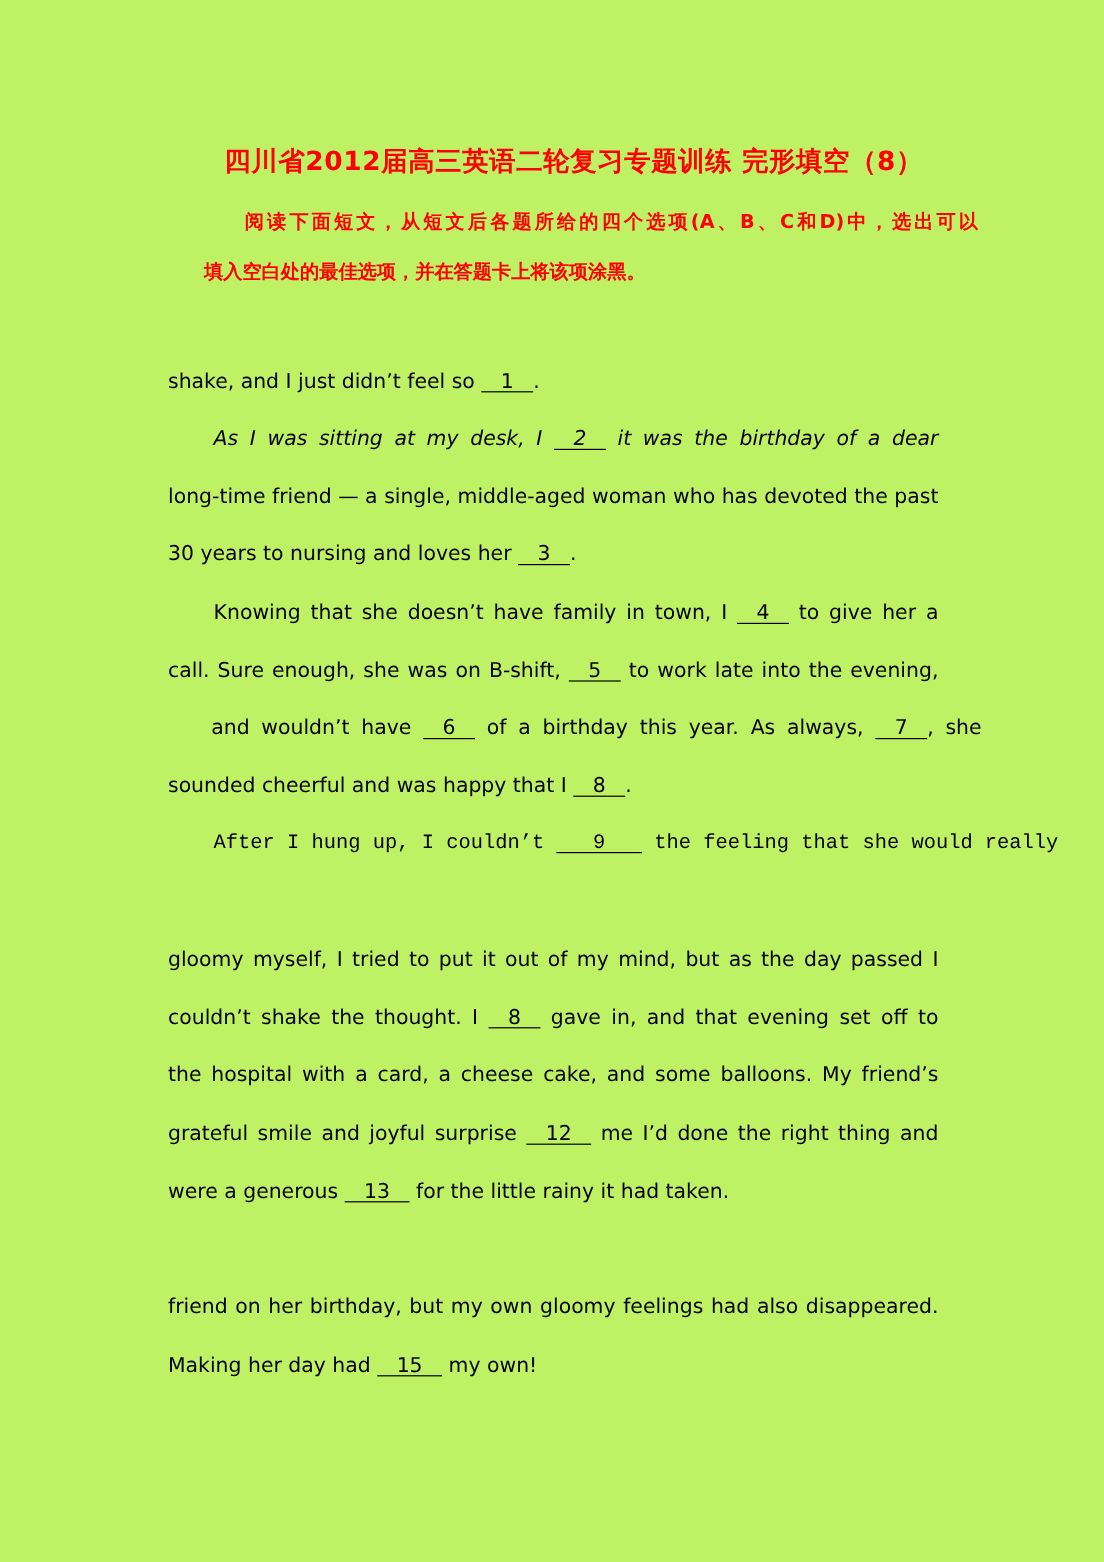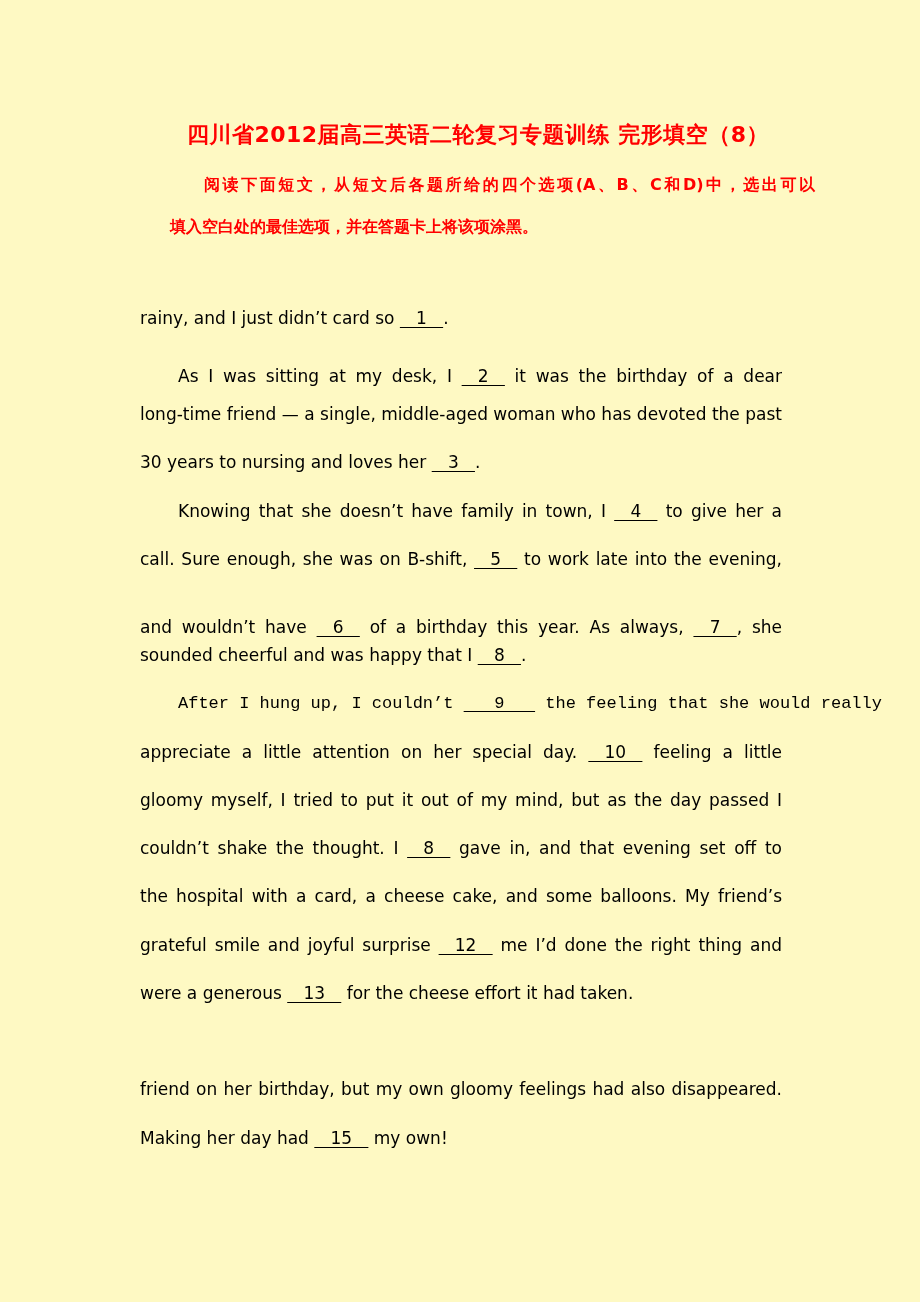--- a/index.html
+++ b/index.html
@@ -4,7 +4,7 @@
 <style>
   html, body { margin: 0; padding: 0; background: #ffffff; }
   body { width: 920px; height: 1302px; position: relative; overflow: hidden; }
-  .page { position: absolute; left: 0; top: 0; width: 920px; height: 1302px; background: #fef9c3; }
+  .page { position: absolute; left: 0; top: 0; width: 920px; height: 1302px; background: #bef264; }
   .title {
     position: absolute; left: 0; top: 120px; width: 920px; text-align: center;
     font-family: "DejaVu Sans", sans-serif; font-weight: bold; font-size: 22px;

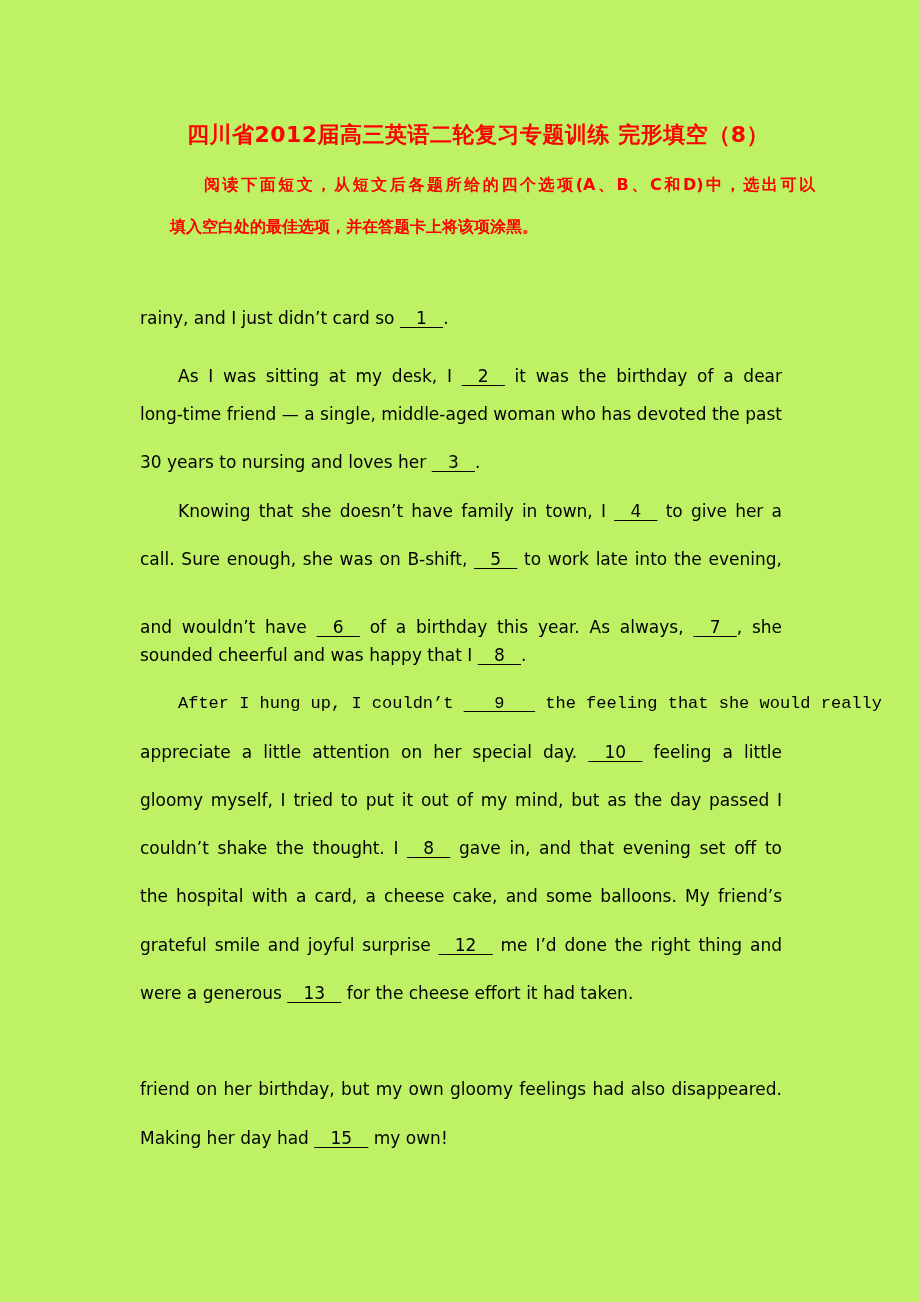--- a/index.html
+++ b/index.html
@@ -42,7 +42,7 @@
   <div class="instr l2">填入空白处的最佳选项，并在答题卡上将该项涂黑。</div>
 
   <div class="line last" style="top:306px;">
-    <span>rainy, and I just didn’t card so </span><span class="blank">   1   </span><span>.</span>
+    <span>shake, and I just didn’t feel so </span><span class="blank">   1   </span><span>.</span>
   </div>
 
   <div class="line indent" style="top:364px;">

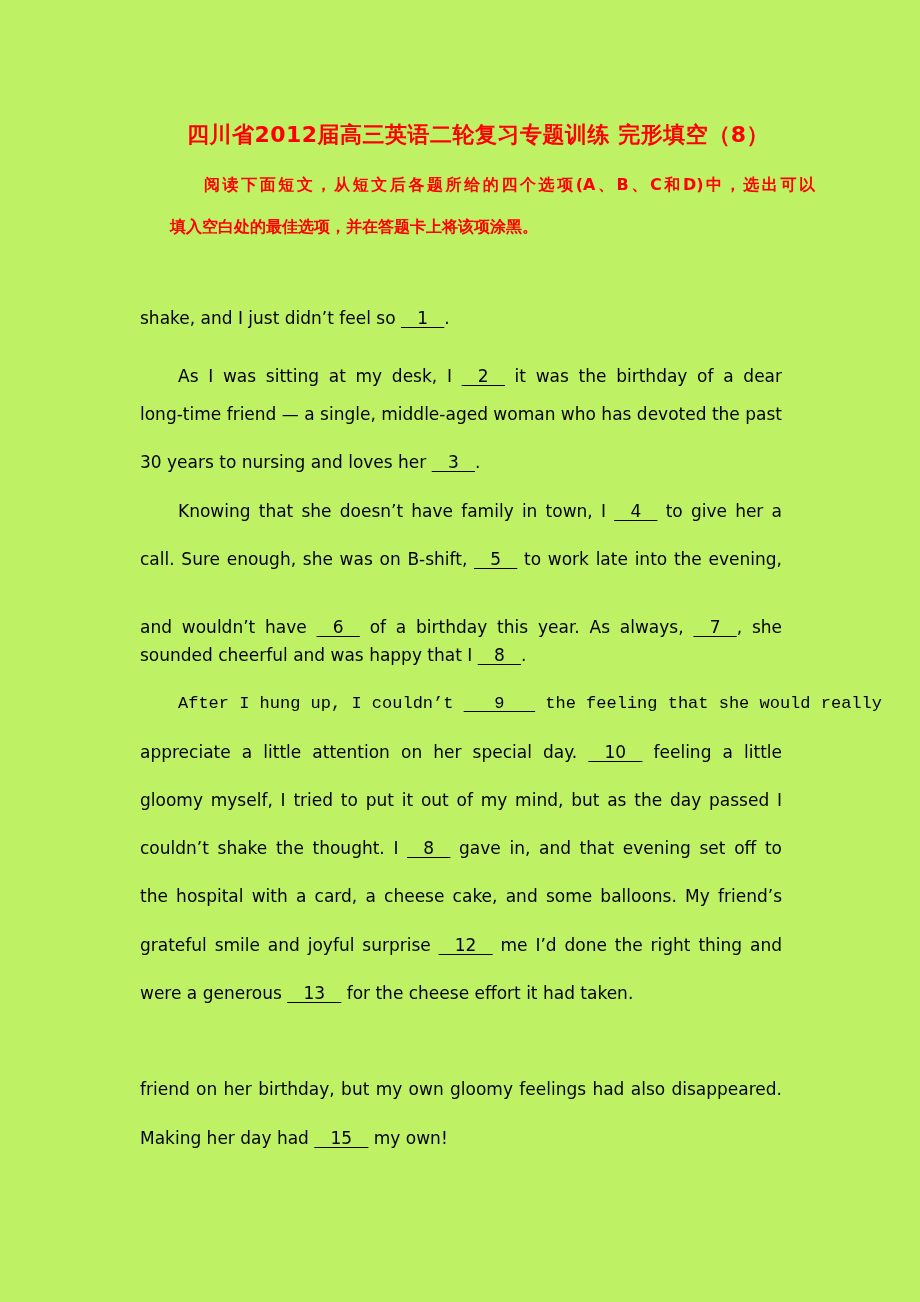--- a/index.html
+++ b/index.html
@@ -45,7 +45,7 @@
     <span>shake, and I just didn’t feel so </span><span class="blank">   1   </span><span>.</span>
   </div>
 
-  <div class="line indent" style="top:364px;">
+  <div class="line indent" style="top:354px;font-style:italic;">
     <span>As I was sitting at my desk, I </span><span class="blank">   2   </span><span> it was the birthday of a dear</span>
   </div>
   <div class="line" style="top:402px;">long-time friend — a single, middle-aged woman who has devoted the past</div>

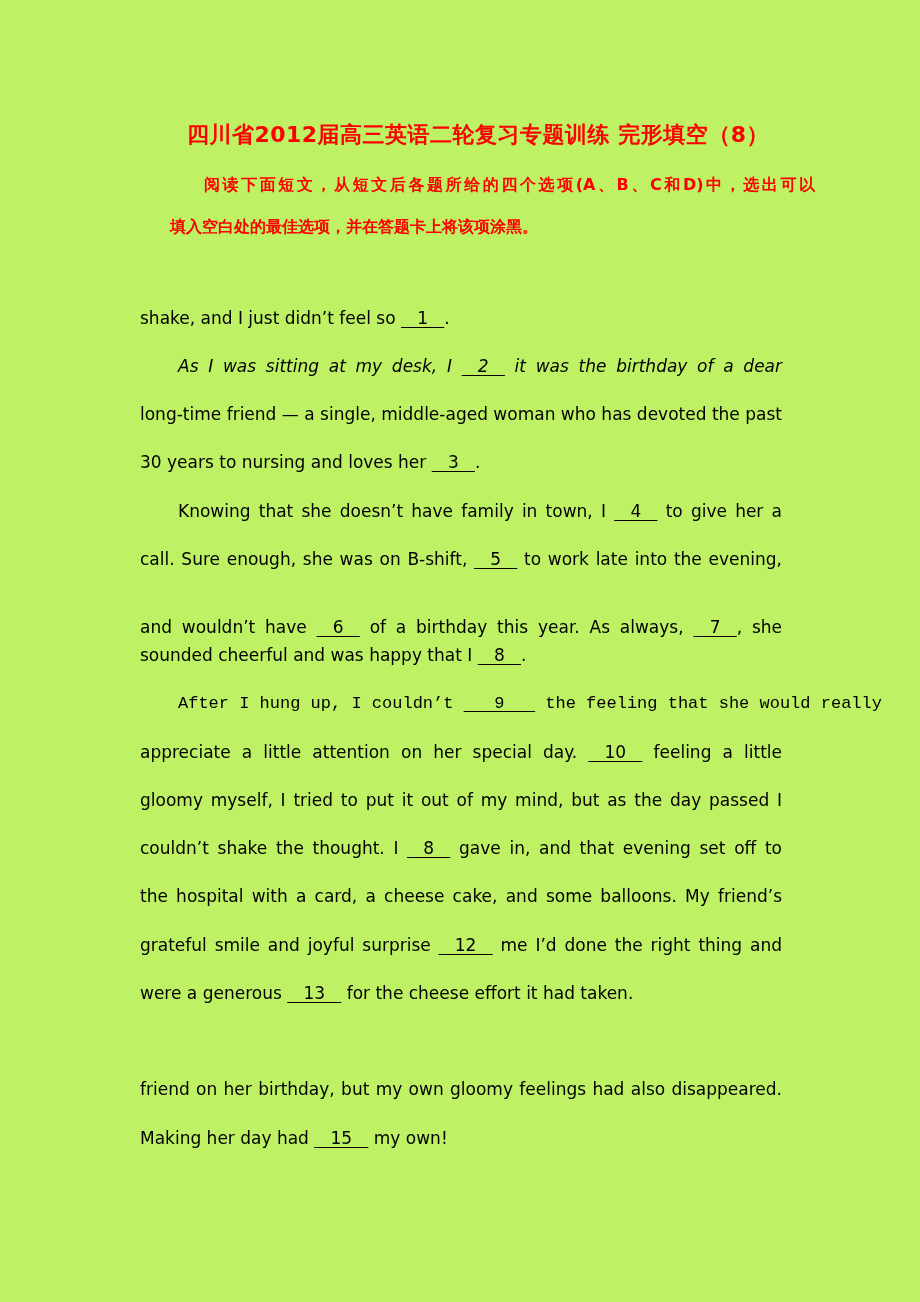--- a/index.html
+++ b/index.html
@@ -59,7 +59,7 @@
   <div class="line" style="top:547px;">
     <span>call. Sure enough, she was on B-shift, </span><span class="blank">   5   </span><span> to work late into the evening,</span>
   </div>
-  <div class="line" style="top:615px;">
+  <div class="line" style="top:595px;margin-left:36px;">
     <span>and wouldn’t have </span><span class="blank">   6   </span><span> of a birthday this year. As always, </span><span class="blank">   7   </span><span>, she</span>
   </div>
   <div class="line last" style="top:643px;">

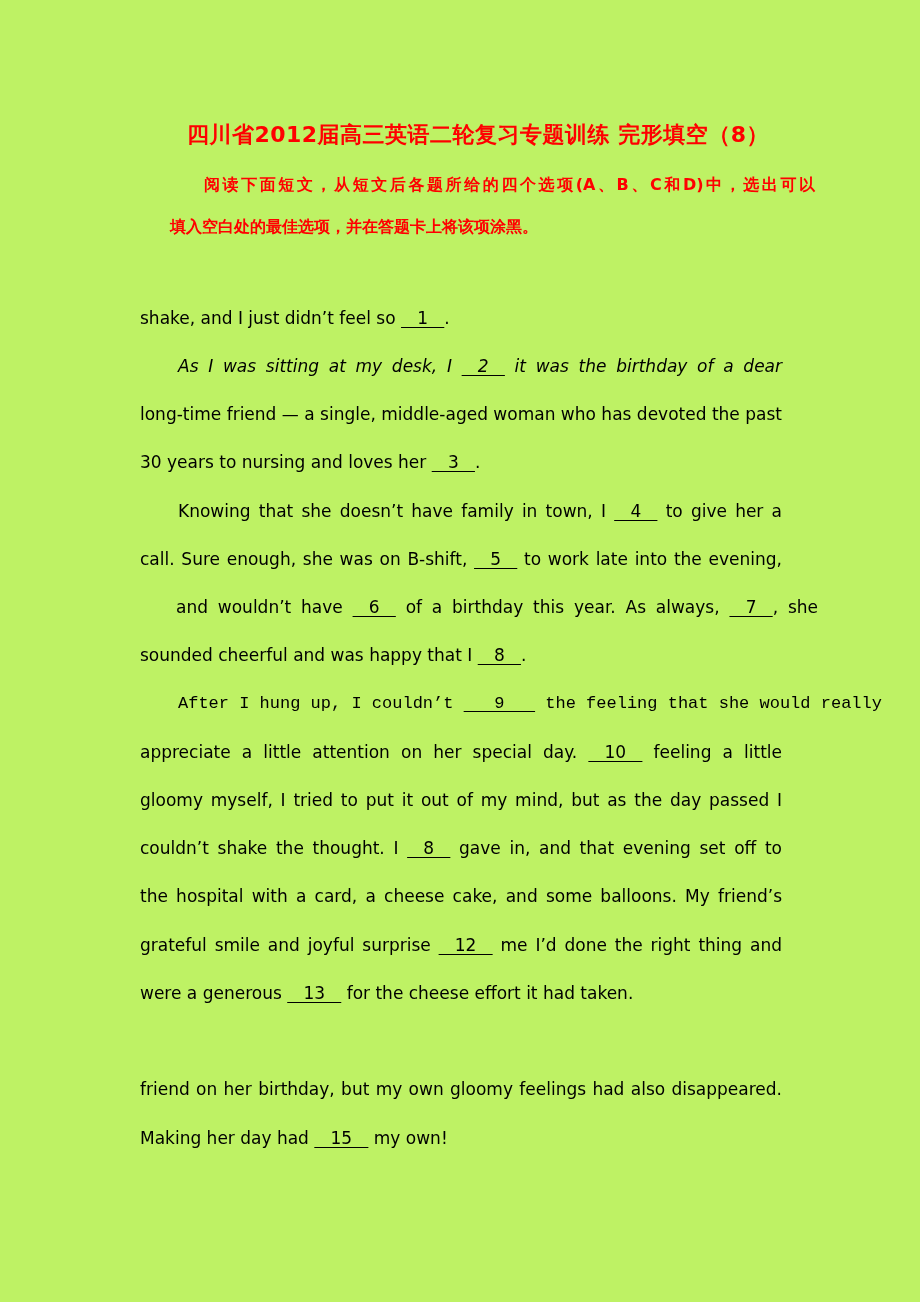--- a/index.html
+++ b/index.html
@@ -69,9 +69,6 @@
   <div class="line indent" style="top:692px;font-family:Liberation Mono, monospace;">
     <span>After I hung up, I couldn’t </span><span class="blank">   9   </span><span> the feeling that she would really</span>
   </div>
-  <div class="line" style="top:740px;">
-    <span>appreciate a little attention on her special day. </span><span class="blank">   10   </span><span> feeling a little</span>
-  </div>
   <div class="line" style="top:788px;">gloomy myself, I tried to put it out of my mind, but as the day passed I</div>
   <div class="line" style="top:836px;">
     <span>couldn’t shake the thought. I </span><span class="blank">   8   </span><span> gave in, and that evening set off to</span>

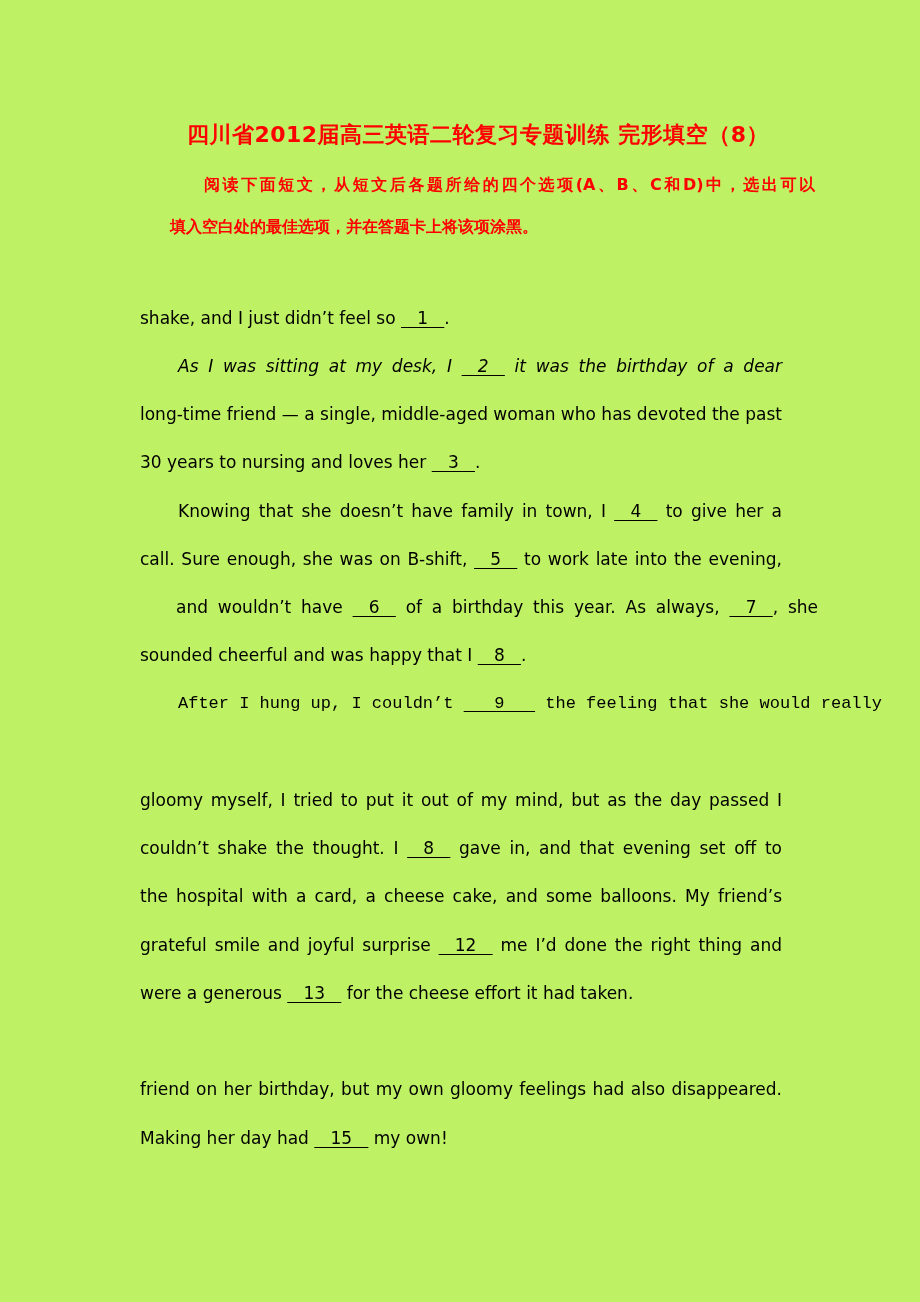--- a/index.html
+++ b/index.html
@@ -78,7 +78,7 @@
     <span>grateful smile and joyful surprise </span><span class="blank">   12   </span><span> me I’d done the right thing and</span>
   </div>
   <div class="line last" style="top:981px;">
-    <span>were a generous </span><span class="blank">   13   </span><span> for the cheese effort it had taken.</span>
+    <span>were a generous </span><span class="blank">   13   </span><span> for the little rainy it had taken.</span>
   </div>
 
   <div class="line" style="top:1077px;">friend on her birthday, but my own gloomy feelings had also disappeared.</div>

